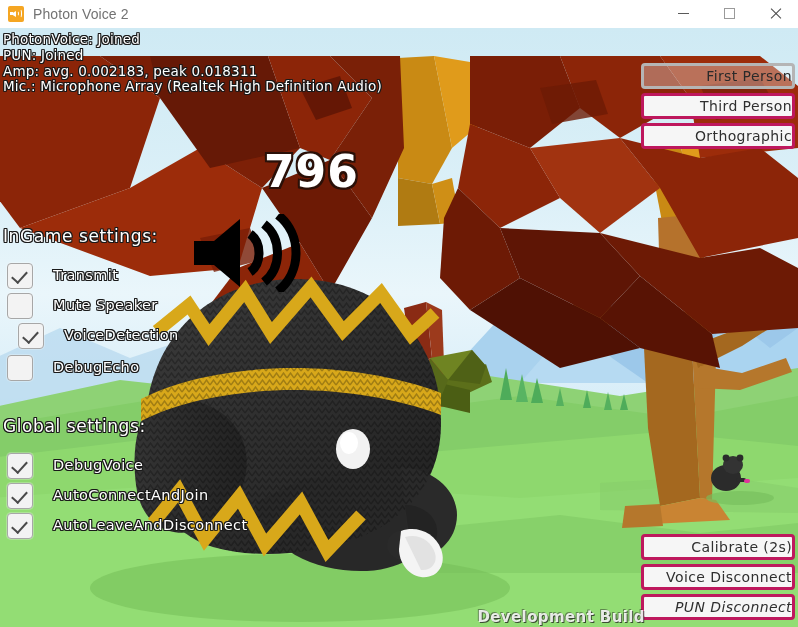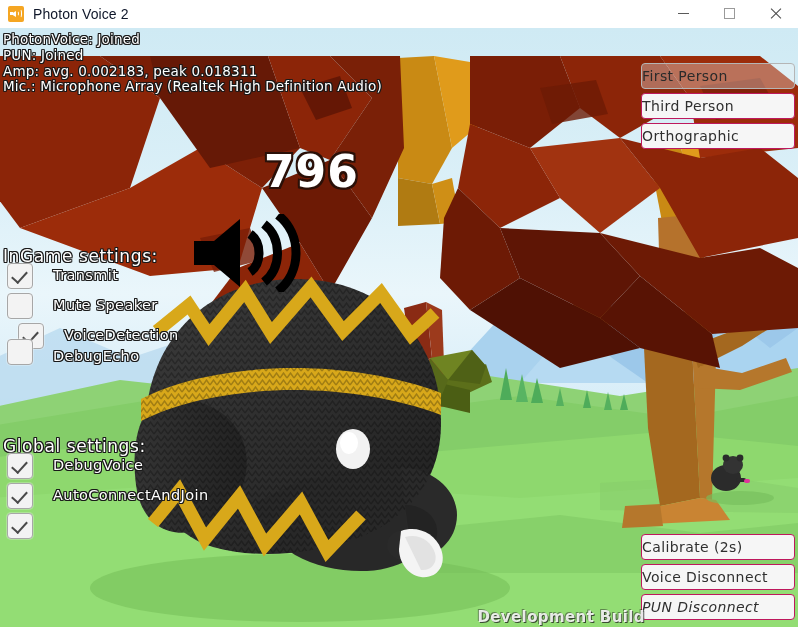--- a/index.html
+++ b/index.html
@@ -45,7 +45,7 @@
   #app-icon .w2 { left: 10px; top: 3.5px; width: 4px; height: 9px; }
 
   #window-title {
-    font-size: 14px; color: #0f172a; letter-spacing: .1px;
+    font-size: 14px; color: #737373; letter-spacing: .1px;
     white-space: nowrap;
   }
   .wbtns { margin-left: auto; display: flex; height: 28px; }

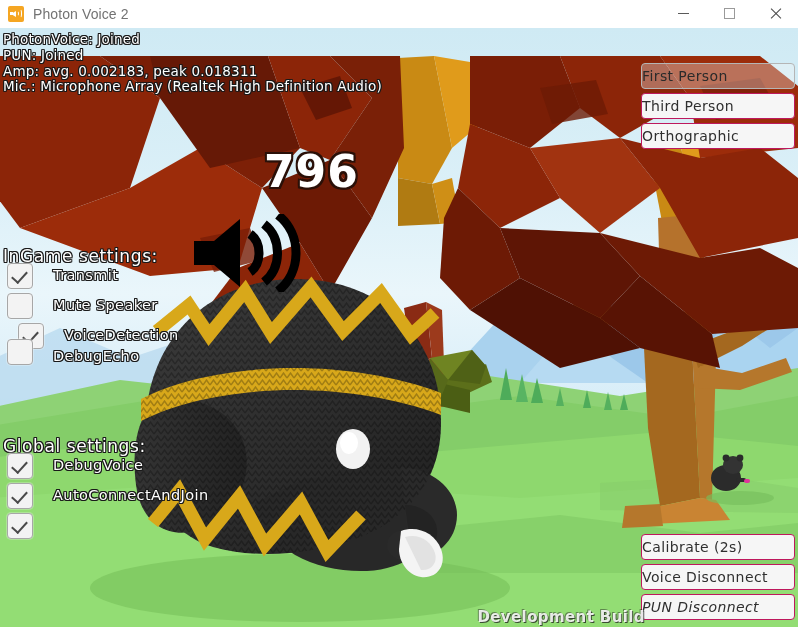--- a/index.html
+++ b/index.html
@@ -136,11 +136,11 @@
     position: absolute;
     width: 154px; height: 26px;
     background: #f6f6f6;
-    border: 1px solid #be185d;
+    border: 3px solid #be185d;
     border-radius: 4px;
     color: #2f2f2f;
     font-size: 14px; letter-spacing: .4px;
-    display: flex; align-items: center; justify-content: flex-start;
+    display: flex; align-items: center; justify-content: flex-end;
     font-family: "DejaVu Sans", sans-serif;
     white-space: nowrap;
   }

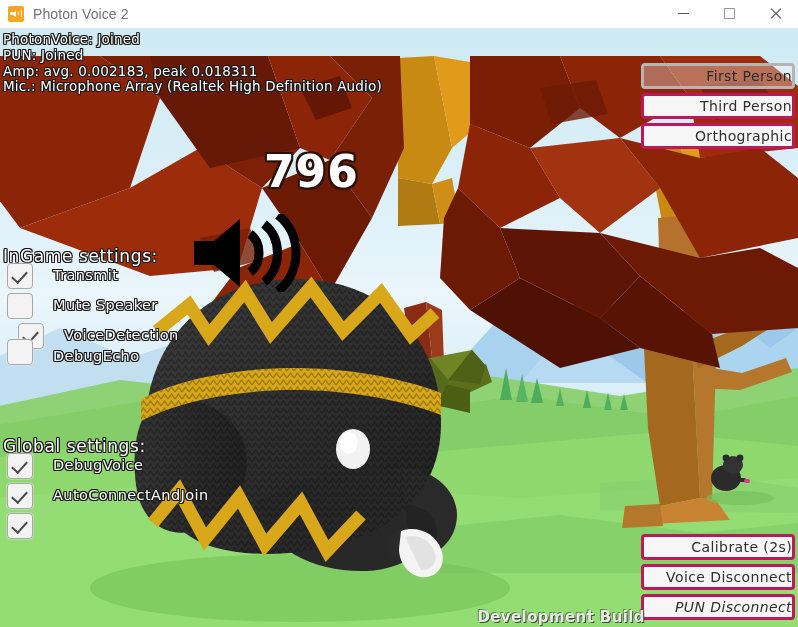--- a/index.html
+++ b/index.html
@@ -105,7 +105,7 @@
   #speaker-icon { position: absolute; left: 188px; top: 186px; width: 120px; height: 78px; }
 
   
-  .heading { position: absolute; font-size: 17px; letter-spacing: .6px; margin-top: 20px; }
+  .heading { position: absolute; font-size: 17px; letter-spacing: .6px; }
   #ingame-heading { left: 3px; top: 198px; }
   #global-heading { left: 3px; top: 388px; }
 

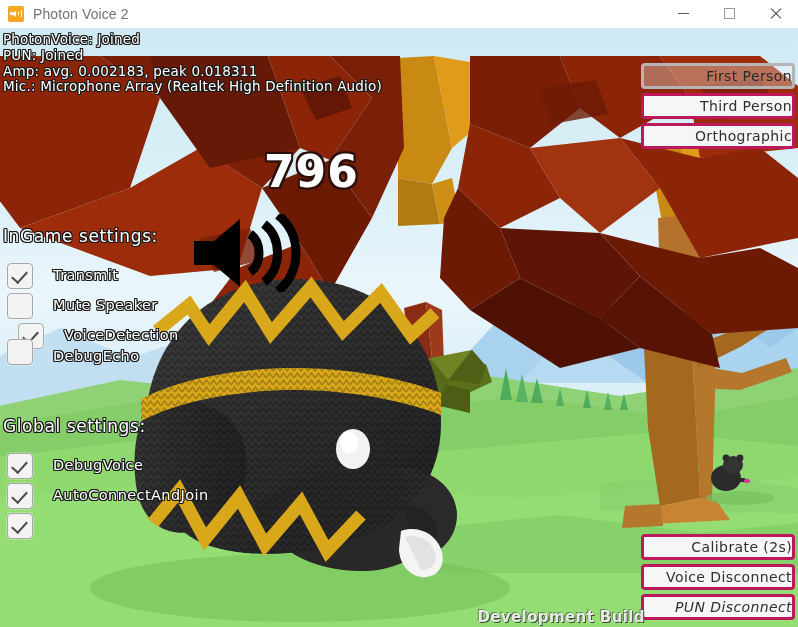--- a/index.html
+++ b/index.html
@@ -386,7 +386,7 @@
       <div class="cbox checked"></div>
       <div class="cblabel gtext">VoiceDetection</div>
     </div>
-    <div class="cbrow" style="top:311px;align-items:flex-end;">
+    <div class="cbrow" style="top:327px;">
       <div class="cbox"></div>
       <div class="cblabel gtext">DebugEcho</div>
     </div>

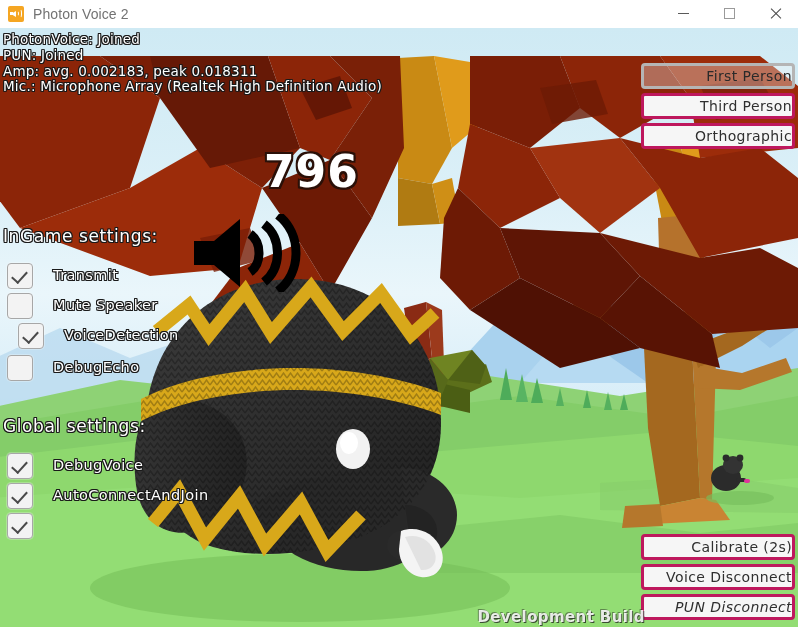--- a/index.html
+++ b/index.html
@@ -403,6 +403,7 @@
     </div>
     <div class="cbrow" style="top:485px;">
       <div class="cbox checked"></div>
+      <div class="cblabel gtext">AutoLeaveAndDisconnect</div>
     </div>
 
     <div class="ubtn" style="left:641px; top:506px;">

